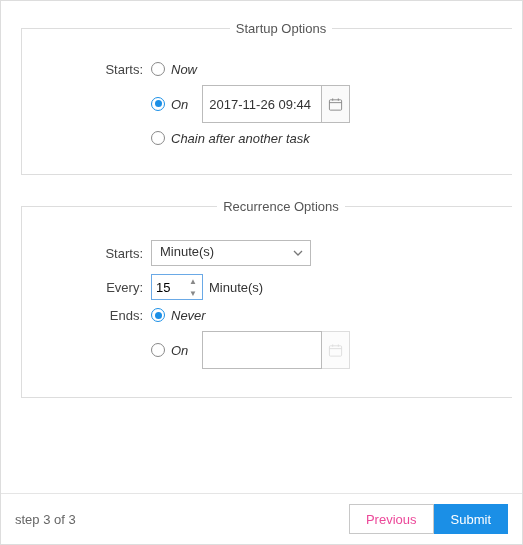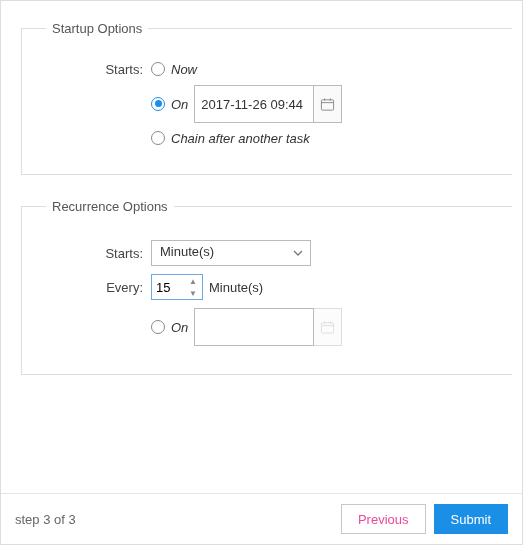--- a/index.html
+++ b/index.html
@@ -75,6 +75,7 @@
     color: #555;
     padding: 0 6px;
     margin-left: 10px;
+    text-align: center;
   }
 
   .row {

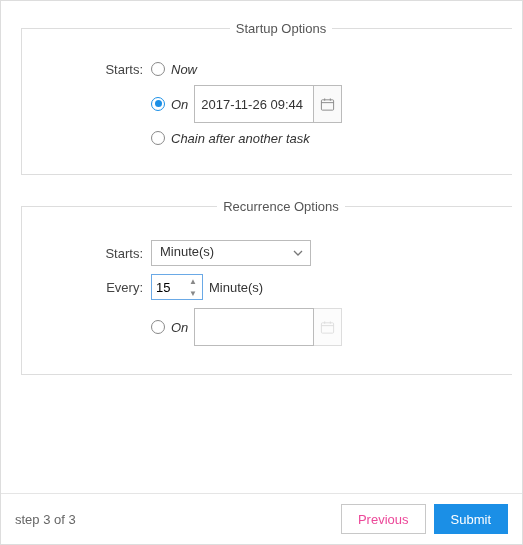--- a/index.html
+++ b/index.html
@@ -123,6 +123,7 @@
     font-size: 13px;
     color: #333;
     background: #fff;
+    margin-left: 8px;
   }
   .date-wrap {
     display: inline-flex;

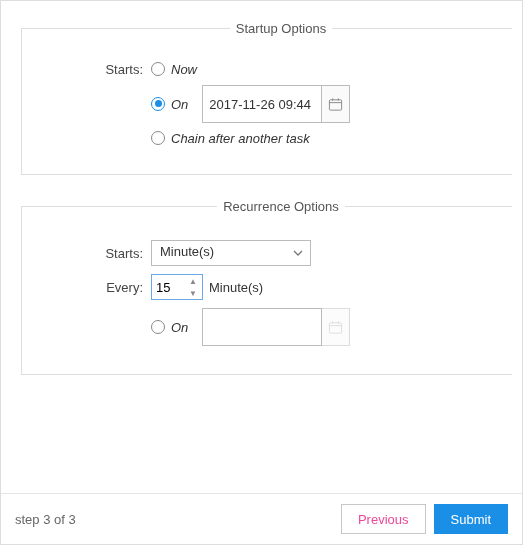--- a/index.html
+++ b/index.html
@@ -299,6 +299,13 @@
             <span class="unit">Minute(s)</span>
           </div>
 
+          <div class="row">
+            <div class="lbl">Ends:</div>
+            <div class="radio selected">
+              <span class="radio-dot"></span>
+              <span class="radio-label">Never</span>
+            </div>
+          </div>
 
           <div class="row">
             <div class="lbl"></div>

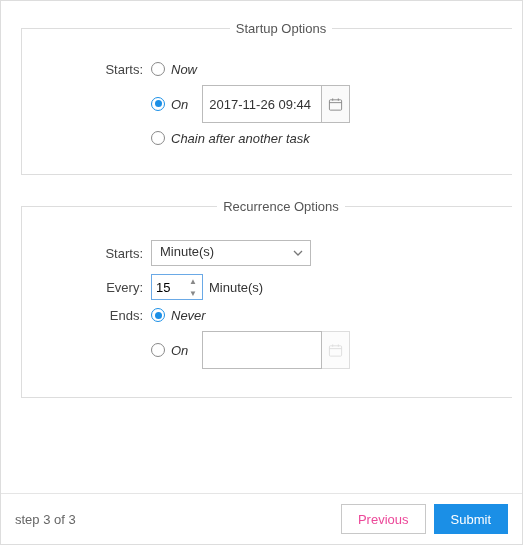--- a/index.html
+++ b/index.html
@@ -200,7 +200,7 @@
     padding: 10px 14px;
     display: flex;
     align-items: center;
-    gap: 8px;
+    gap: 0;
   }
   .step-text {
     color: #666;

